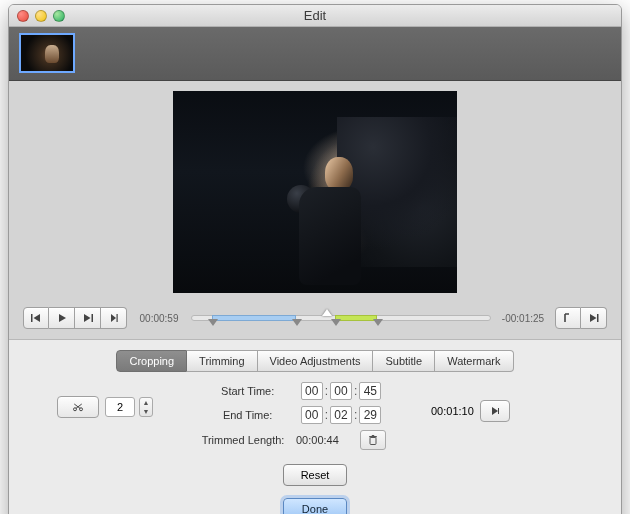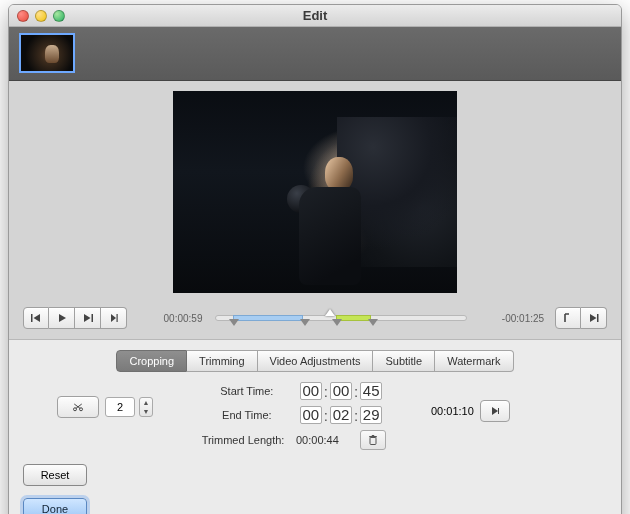--- a/index.html
+++ b/index.html
@@ -11,7 +11,7 @@
   .tl.red { background: radial-gradient(circle at 30% 30%, #ff8b84, #e74c3c); }
   .tl.yellow { background: radial-gradient(circle at 30% 30%, #ffe08a, #f1c40f); }
   .tl.green { background: radial-gradient(circle at 30% 30%, #a6e7a0, #27ae60); }
-  .title { flex:1; text-align:center; font-size: 13px; color:#3a3a3a;font-weight:bold; }
+  .title { flex:1; text-align:center; font-size: 13px; color:#3a3a3a; }
   .thumbstrip { height: 54px; background: linear-gradient(#6a6a6a,#5a5a5a); border-bottom: 1px solid #444; padding: 6px 10px; }
   .thumb { width: 56px; height: 40px; border: 2px solid #6ea9ff; background: radial-gradient(circle at 55% 55%, #6a4a2f 0%, #3a2a1c 25%, #0a0a0a 70%); position: relative; }
   .thumb::after { content:""; position:absolute; left:24px; top:10px; width:14px; height:18px; background: linear-gradient(#c8ad8f,#6a4a2f); border-radius: 40% 40% 30% 30%; filter: blur(.3px); }

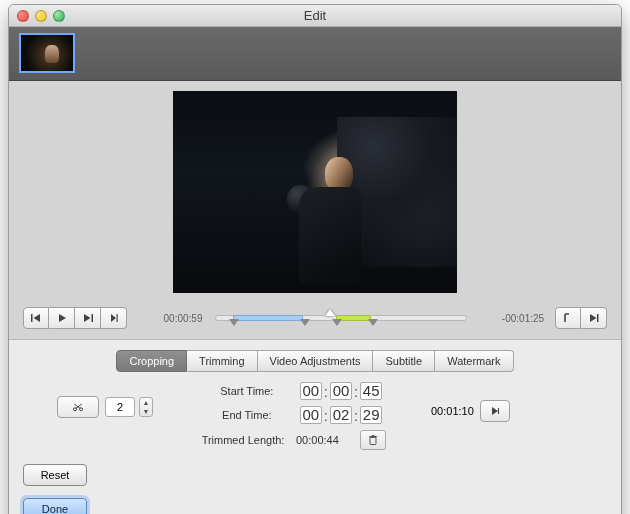--- a/index.html
+++ b/index.html
@@ -38,7 +38,7 @@
   .transport .btn { border-radius:0; border-left-width:0; width:26px; }
   .transport .btn:first-child { border-left-width:1px; border-radius:4px 0 0 4px; }
   .transport .btn:last-child { border-radius:0 4px 4px 0; }
-  .timecode { font-size: 10px; color: #606060; width: 52px; text-align:center;margin-left:24px; }
+  .timecode { font-size: 10px; color: #606060; width: 52px; text-align:center; }
   .timeline { flex:1; height: 16px; position:relative; }
   .track { position:absolute; left:0; right:0; top:5px; height:6px; background:#e8e8e8; border:1px solid #b8b8b8; border-radius:3px; }
   .seg-blue { position:absolute; top:5px; height:6px; background:#a7cdf2; border:1px solid #7da9d4; }

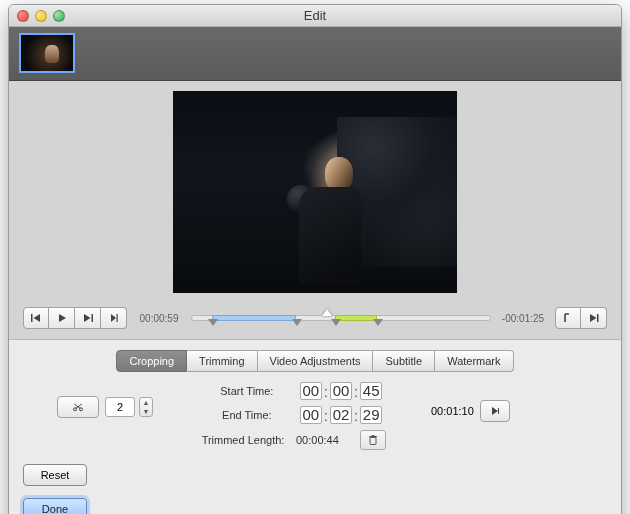--- a/index.html
+++ b/index.html
@@ -68,7 +68,7 @@
   .col-mid { flex:1; }
   .row { display:flex; align-items:center; gap:8px; font-size:11px; color:#333; margin-bottom:6px; justify-content:center;}
   .row .lbl { width: 90px; text-align:center; }
-  .tinput { display:flex; gap:2px; align-items:center; font-size:15px; }
+  .tinput { display:flex; gap:2px; align-items:center; font-size:12px; }
   .tinput .cell { width:22px; height:18px; border:1px solid #aaa; background:#fff; text-align:center; line-height:16px; border-radius:2px; }
   .tinput .colon { color:#555; }
   .plain { font-size:11px; color:#333; width:56px; }

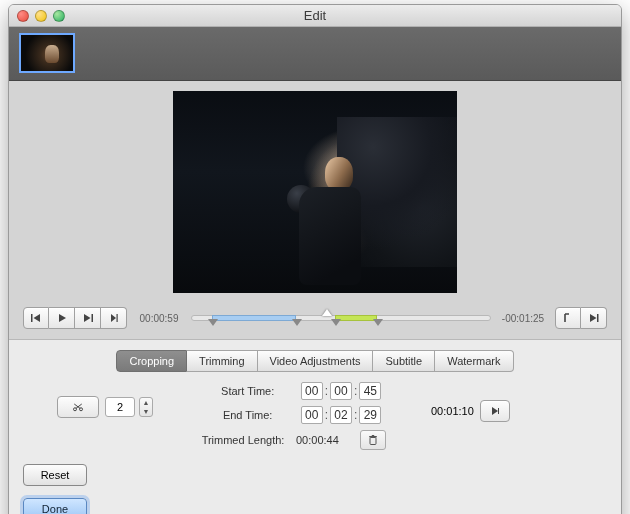--- a/index.html
+++ b/index.html
@@ -75,7 +75,7 @@
   .trash { width:26px; height:20px; border:1px solid #aaa; border-radius:3px; background:linear-gradient(#fafafa,#e4e4e4); display:flex;align-items:center;justify-content:center;}
   .col-right { width: 176px; display:flex; align-items:center; gap:6px; padding-top:18px; font-size:11px; }
   .col-right .btn { width: 30px; }
-  .bottom-row { display:flex; justify-content:flex-start; gap:8px; padding-top: 8px; }
+  .bottom-row { display:flex; justify-content:center; gap:8px; padding-top: 8px; }
   .push { width:64px; height:22px; border-radius:4px; border:1px solid #888; background: linear-gradient(#fdfdfd,#e2e2e2); font-size:11px; display:flex;align-items:center;justify-content:center; }
   .push.primary { background: linear-gradient(#cfe6ff,#9fc7f6); border-color:#5a88c2; box-shadow: 0 0 0 3px rgba(100,160,240,.35); color:#123; }
 </style>

